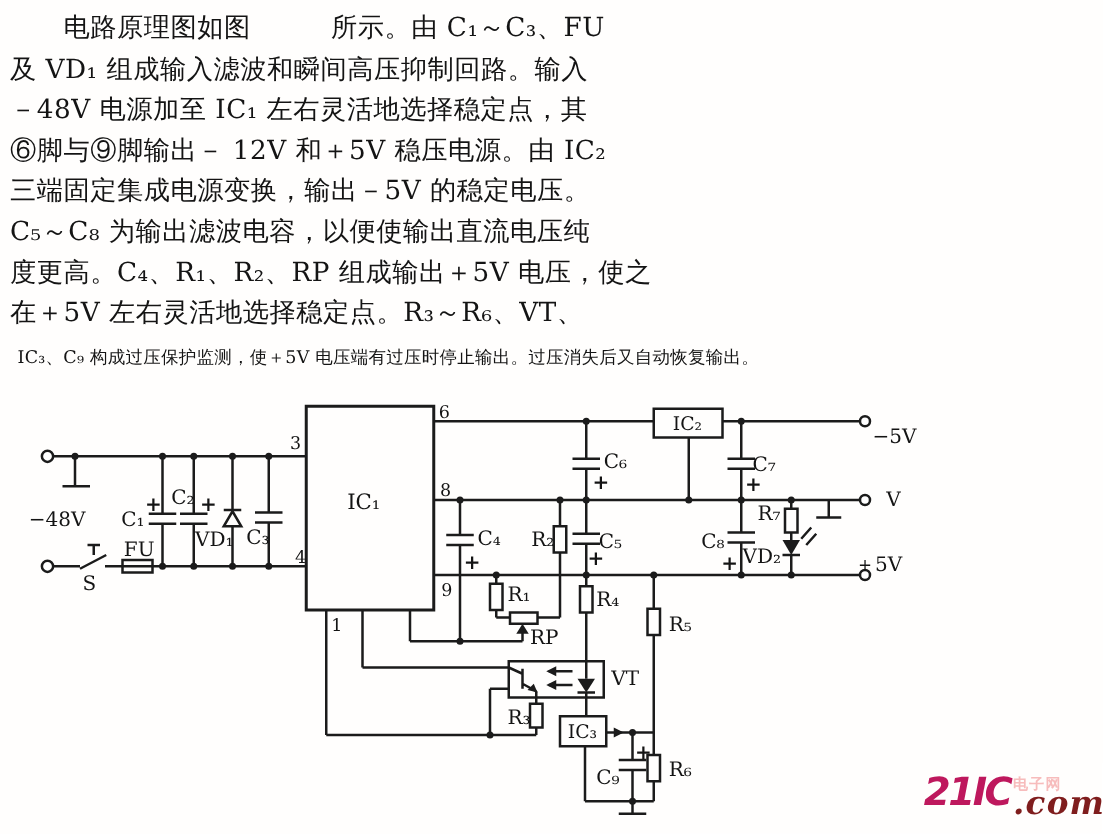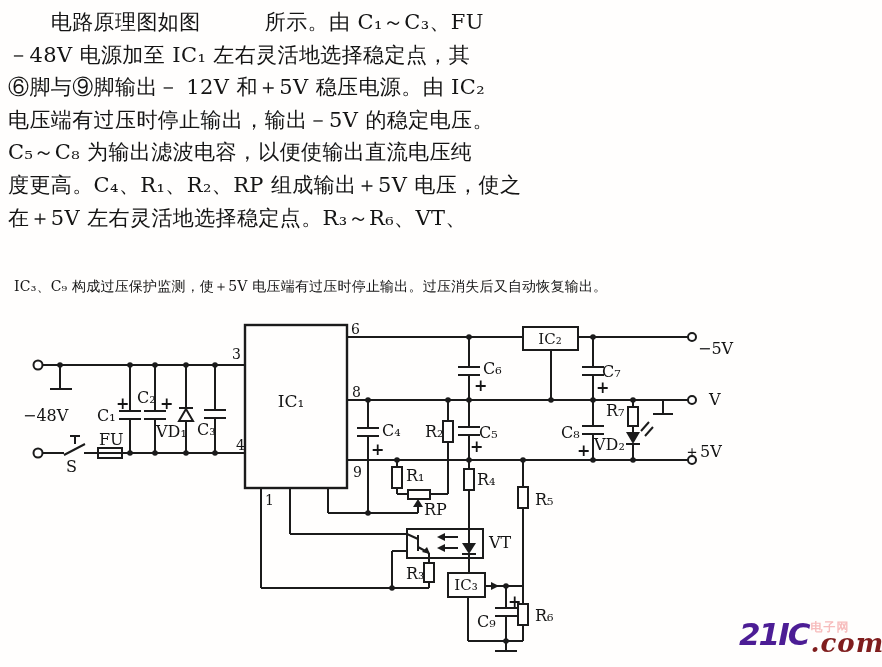--- a/index.html
+++ b/index.html
@@ -25,6 +25,7 @@
 
   <div class="article">
     <div class="tline">　　电路原理图如图　　　所示。由 C₁～C₃、FU</div>
+    <div class="tline">及 VD₁ 组成输入滤波和瞬间高压抑制回路。输入</div>
     <div class="tline">－48V 电源加至 IC₁ 左右灵活地选择稳定点，其</div>
     <div class="tline">⑥脚与⑨脚输出－ 12V 和＋5V 稳压电源。由 IC₂</div>
     <div class="tline">电压端有过压时停止输出，输出－5V 的稳定电压。</div>

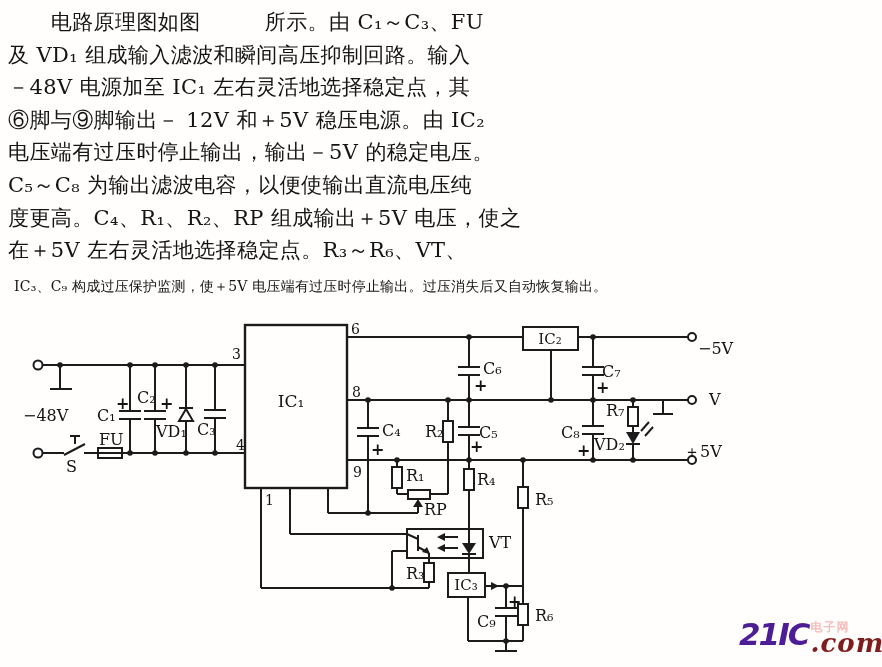--- a/index.html
+++ b/index.html
@@ -28,7 +28,7 @@
     <div class="tline">及 VD₁ 组成输入滤波和瞬间高压抑制回路。输入</div>
     <div class="tline">－48V 电源加至 IC₁ 左右灵活地选择稳定点，其</div>
     <div class="tline">⑥脚与⑨脚输出－ 12V 和＋5V 稳压电源。由 IC₂</div>
-    <div class="tline">电压端有过压时停止输出，输出－5V 的稳定电压。</div>
+    <div class="tline">三端固定集成电源变换，输出－5V 的稳定电压。</div>
     <div class="tline">C₅～C₈ 为输出滤波电容，以便使输出直流电压纯</div>
     <div class="tline">度更高。C₄、R₁、R₂、RP 组成输出＋5V 电压，使之</div>
     <div class="tline">在＋5V 左右灵活地选择稳定点。R₃～R₆、VT、</div>

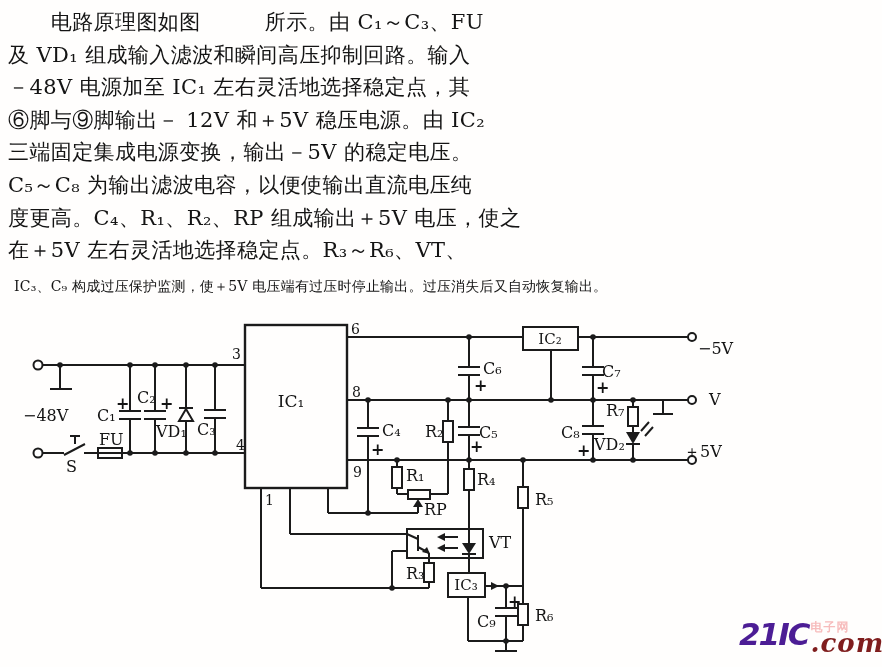--- a/index.html
+++ b/index.html
@@ -12,7 +12,7 @@
   svg.schem text{font-family:"DejaVu Serif","Liberation Serif",serif;fill:#141414;}
   .wm{position:absolute;left:739px;top:620px;display:flex;align-items:flex-start;
       font-family:"DejaVu Sans","Liberation Sans",sans-serif;user-select:none;}
-  .wm-big{font-size:31px;font-weight:bold;font-style:italic;color:#4c1d95;letter-spacing:-2px;line-height:28px;}
+  .wm-big{font-size:31px;font-weight:bold;font-style:italic;color:#be185d;letter-spacing:-2px;line-height:28px;}
   .wm-right{display:flex;flex-direction:column;margin-left:2px;}
   .wm-cn{font-size:12px;font-weight:bold;color:#f7bcbc;letter-spacing:1px;line-height:15px;}
   .wm-com{font-family:"DejaVu Serif","Liberation Serif",serif;font-style:italic;font-weight:bold;

